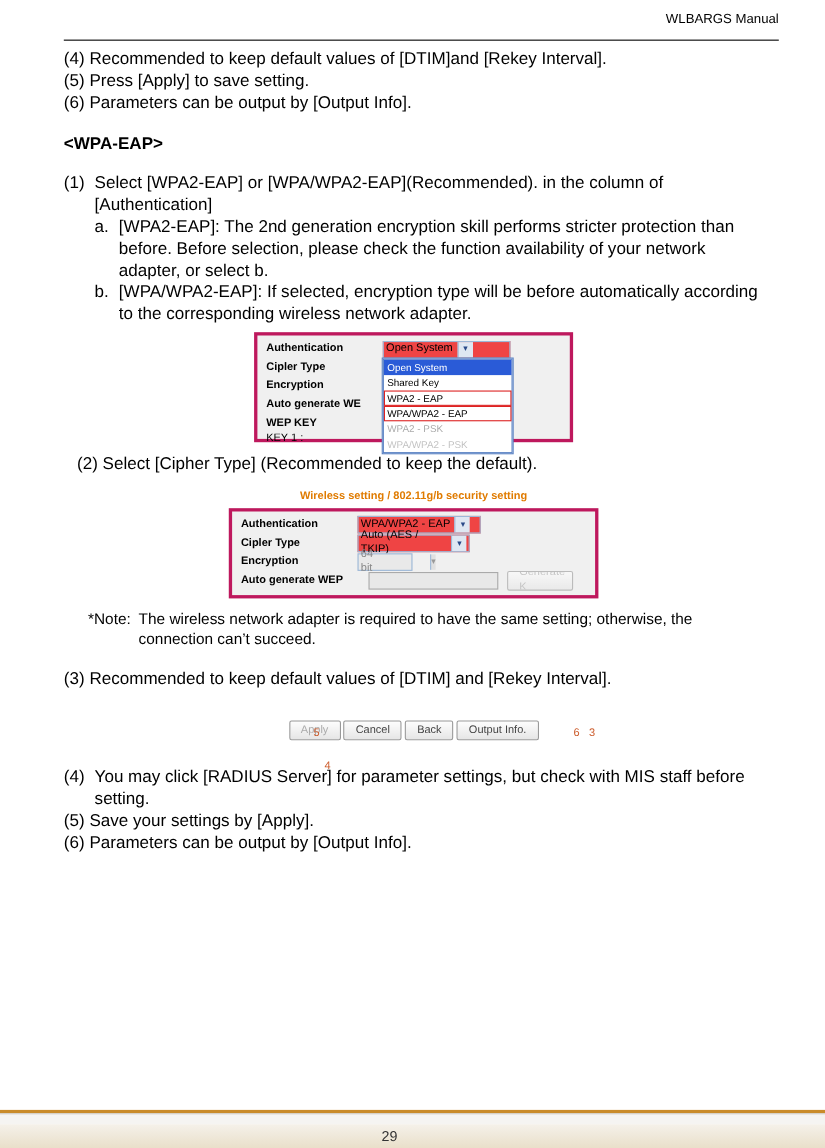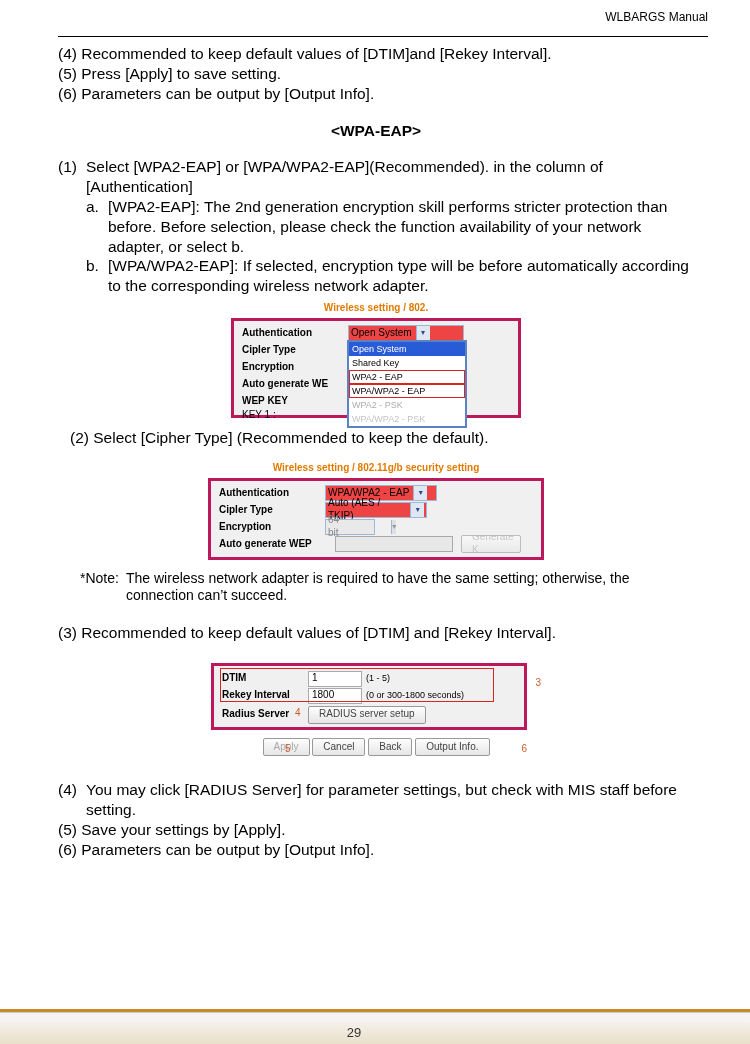--- a/index.html
+++ b/index.html
@@ -44,7 +44,6 @@
   .section-head {
     font-weight: 700;
     margin: 18px 0 16px 0;
-    text-align: center;
   }
   .li-num {
     display: flex;

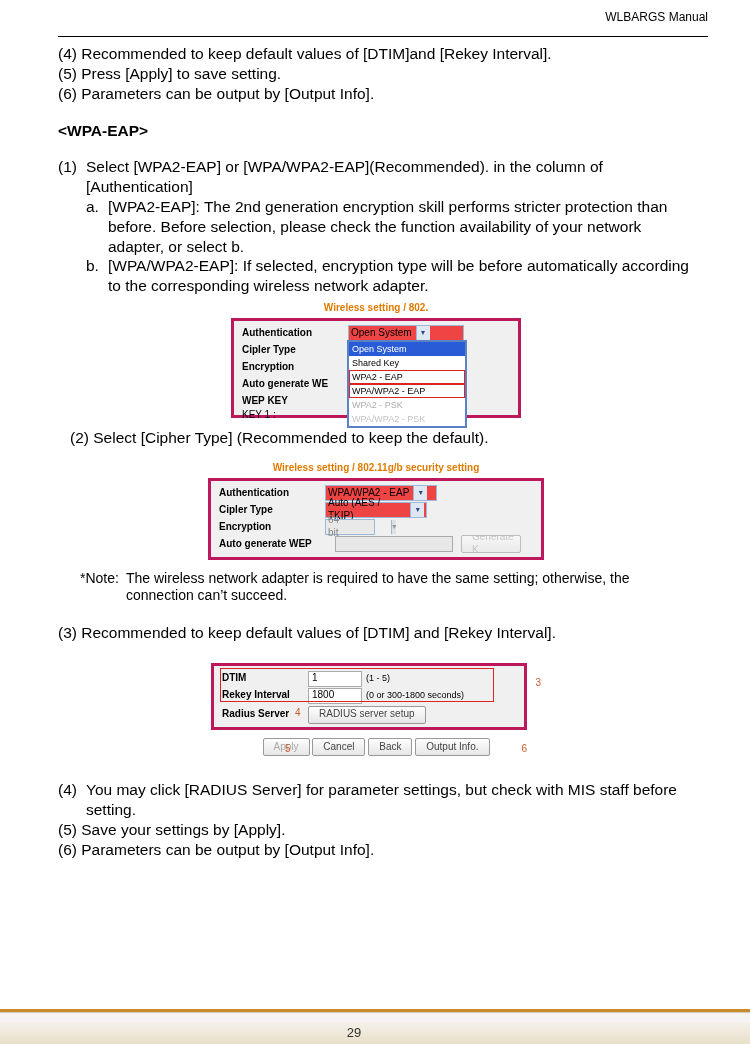--- a/index.html
+++ b/index.html
@@ -232,7 +232,6 @@
     </div>
 
     <div class="shot" style="width:290px;">
-      <div class="shot-title">Wireless setting / 802.</div>
       <div class="shot-panel" style="width:290px; height:100px; position:relative; overflow:visible;">
         <div class="row">
           <span class="lbl">Authentication</span>

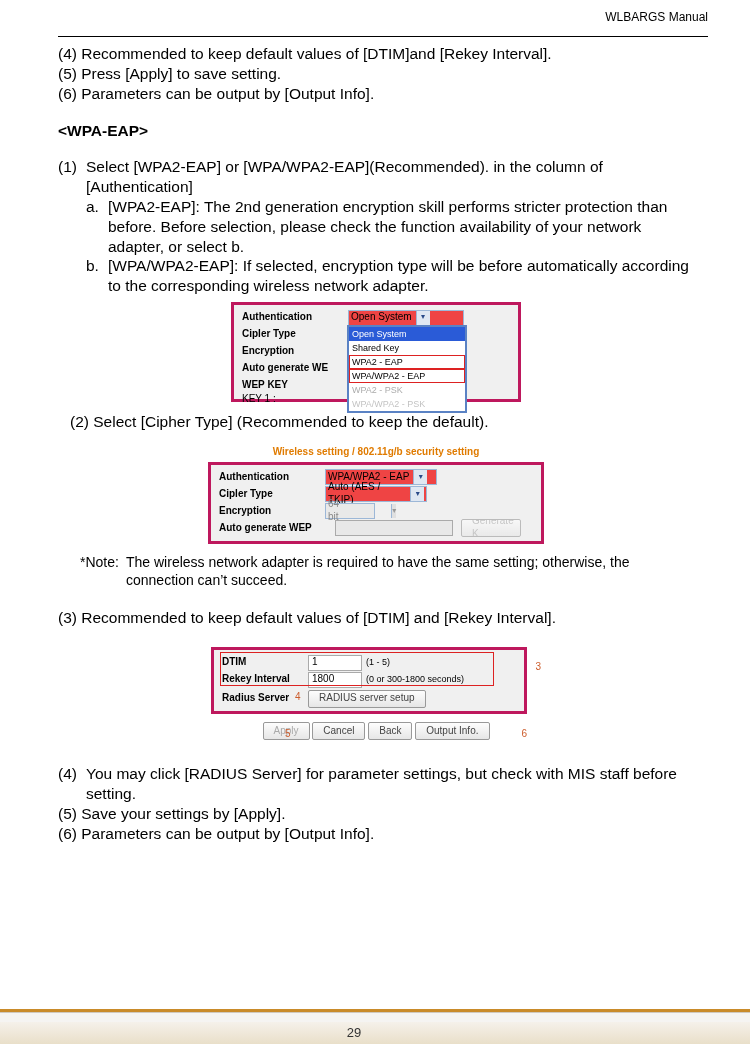--- a/index.html
+++ b/index.html
@@ -312,23 +312,6 @@
     <div class="gap-14"></div>
 
     <div class="shot" style="width:346px; position:relative;">
-      <div class="shot-panel" style="width:316px; margin-left:8px; position:relative;">
-        <div class="redbox" style="left:6px; top:2px; width:274px; height:34px;"></div>
-        <div class="row">
-          <span class="lbl" style="width:86px;">DTIM</span>
-          <span class="txt" style="width:54px;">1</span>
-          <span style="margin-left:4px;font-size:9px;">(1 - 5)</span>
-        </div>
-        <div class="row">
-          <span class="lbl" style="width:86px;">Rekey Interval</span>
-          <span class="txt" style="width:54px;">1800</span>
-          <span style="margin-left:4px;font-size:9px;">(0 or 300-1800 seconds)</span>
-        </div>
-        <div class="row" style="margin-top:2px;">
-          <span class="lbl" style="width:86px;">Radius Server</span>
-          <span class="btn">RADIUS server setup</span>
-        </div>
-      </div>
       <div style="height:8px;"></div>
       <div style="text-align:center;">
         <span class="btn dim">Apply</span>

